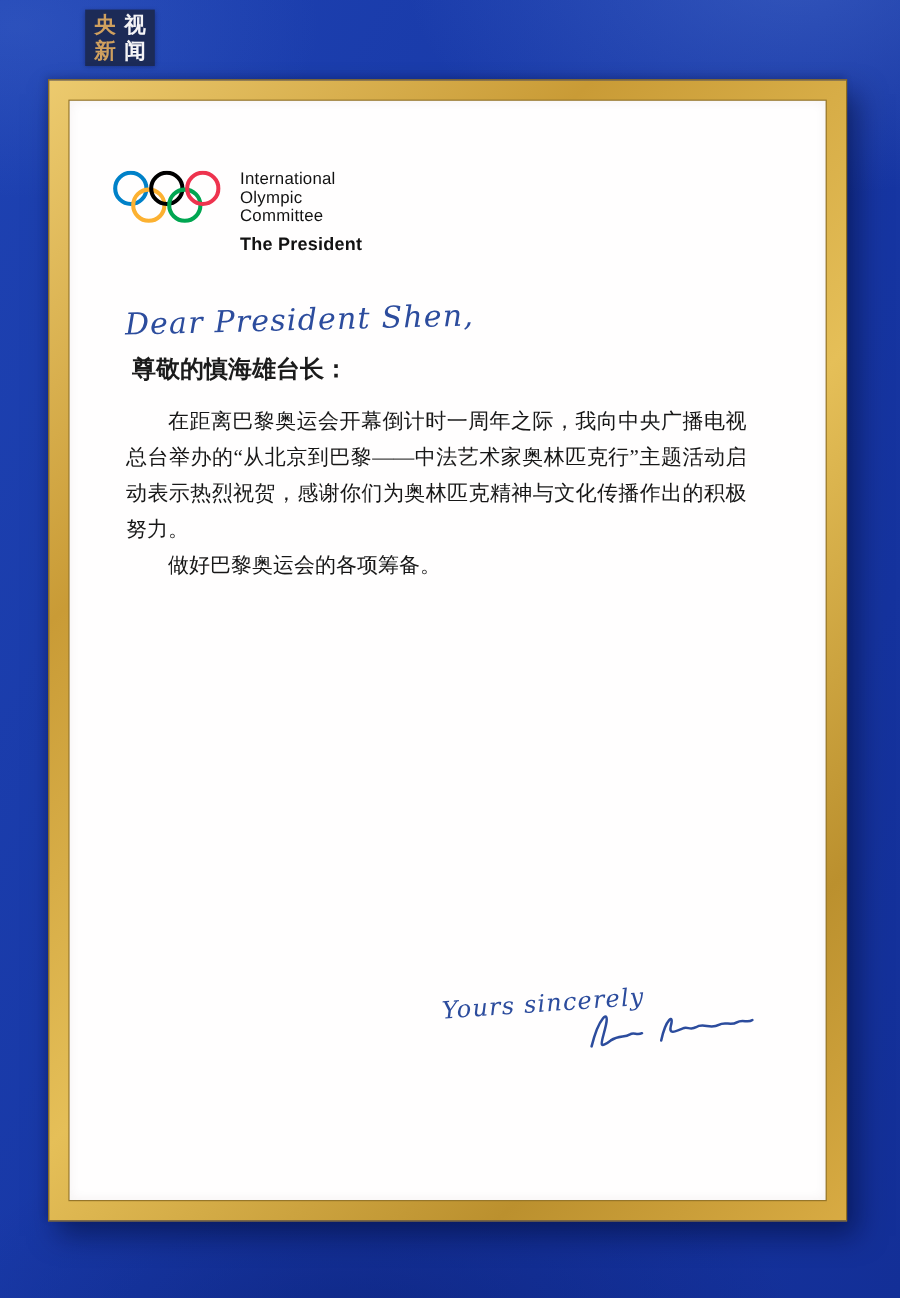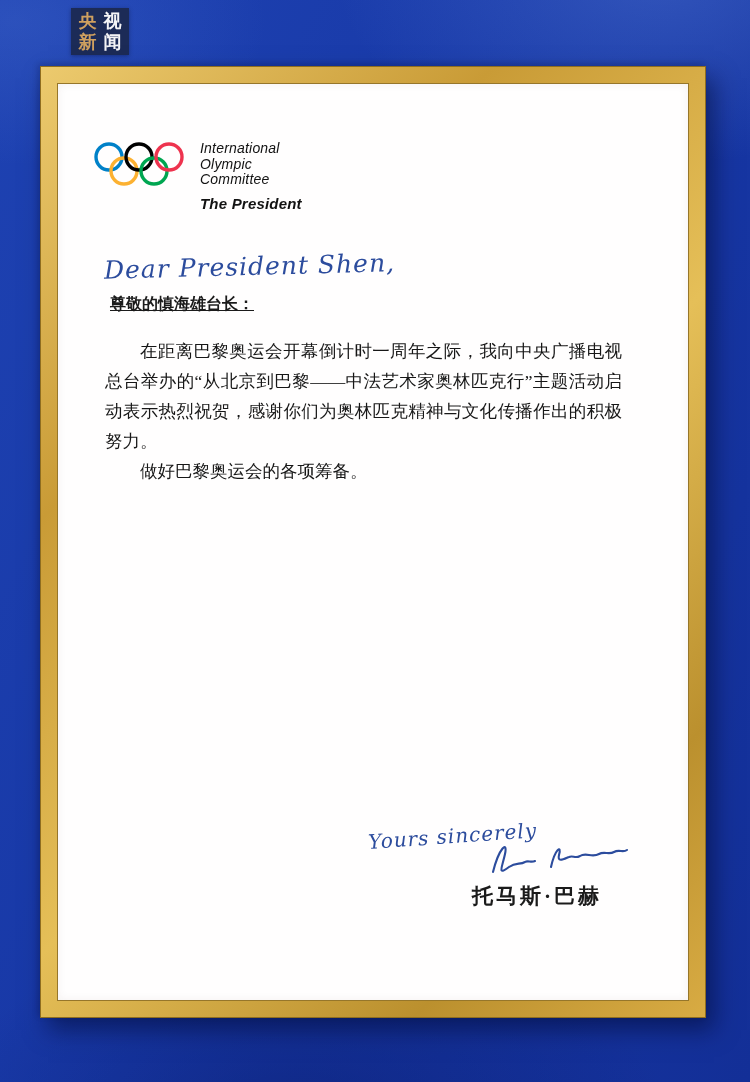--- a/index.html
+++ b/index.html
@@ -69,7 +69,6 @@
     position: absolute;
     left: 142px; top: 57px;
     color: #121212;
-    font-style: italic;
   }
   .org-line {
     font-size: 14px;

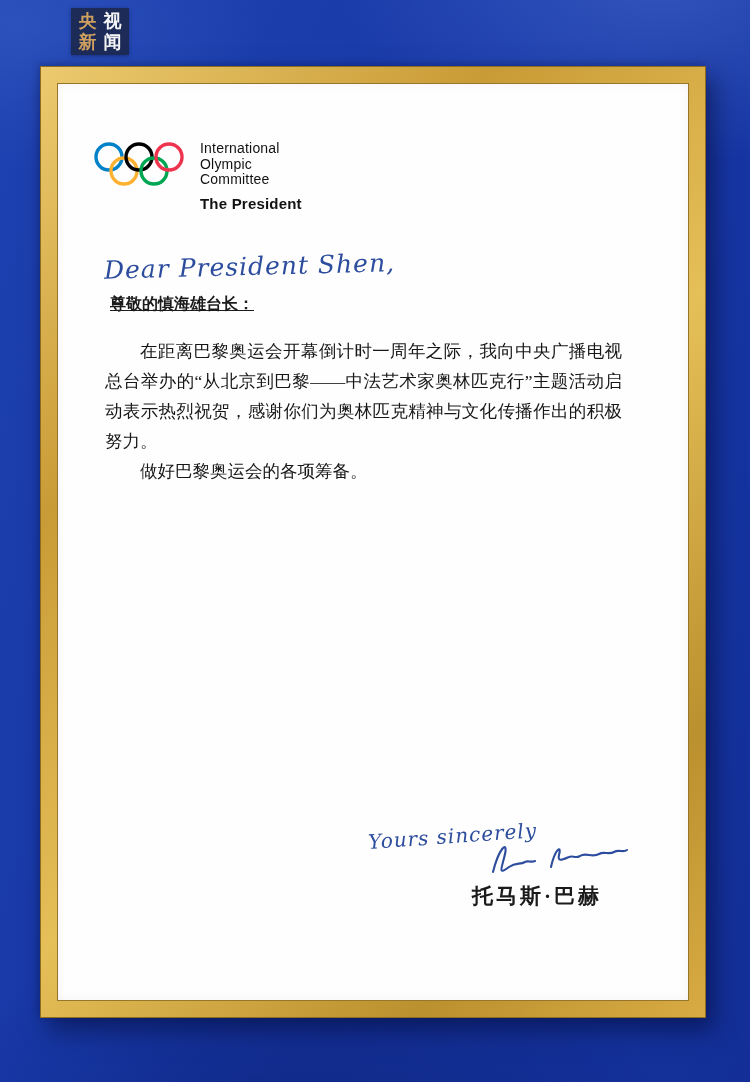--- a/index.html
+++ b/index.html
@@ -108,10 +108,9 @@
   .salutation-cn {
     position: absolute;
     left: 52px; top: 210px;
-    font-size: 16px;
+    font-size: 20px;
     font-weight: 600;
     color: #1b1b1b;
-    text-decoration: underline;
   }
   .body-text {
     position: absolute;

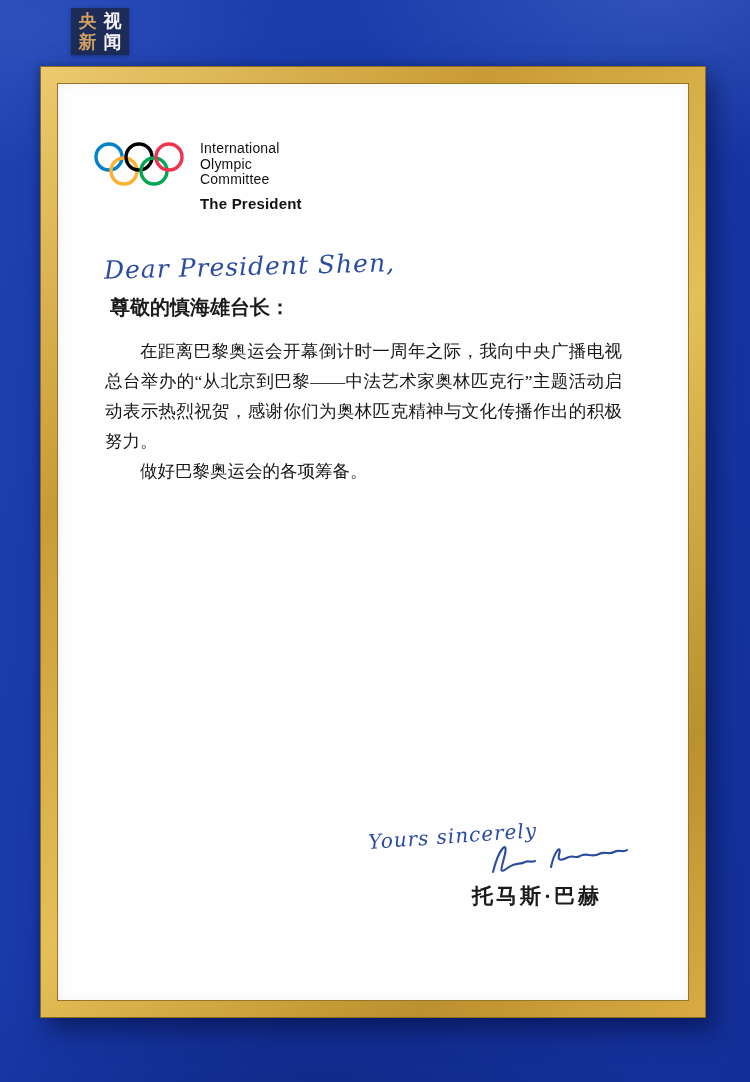--- a/index.html
+++ b/index.html
@@ -188,7 +188,6 @@
         </g>
       </svg>
 
-      <div class="cn sig-name">托马斯·巴赫</div>
 
     </div>
   </div>

